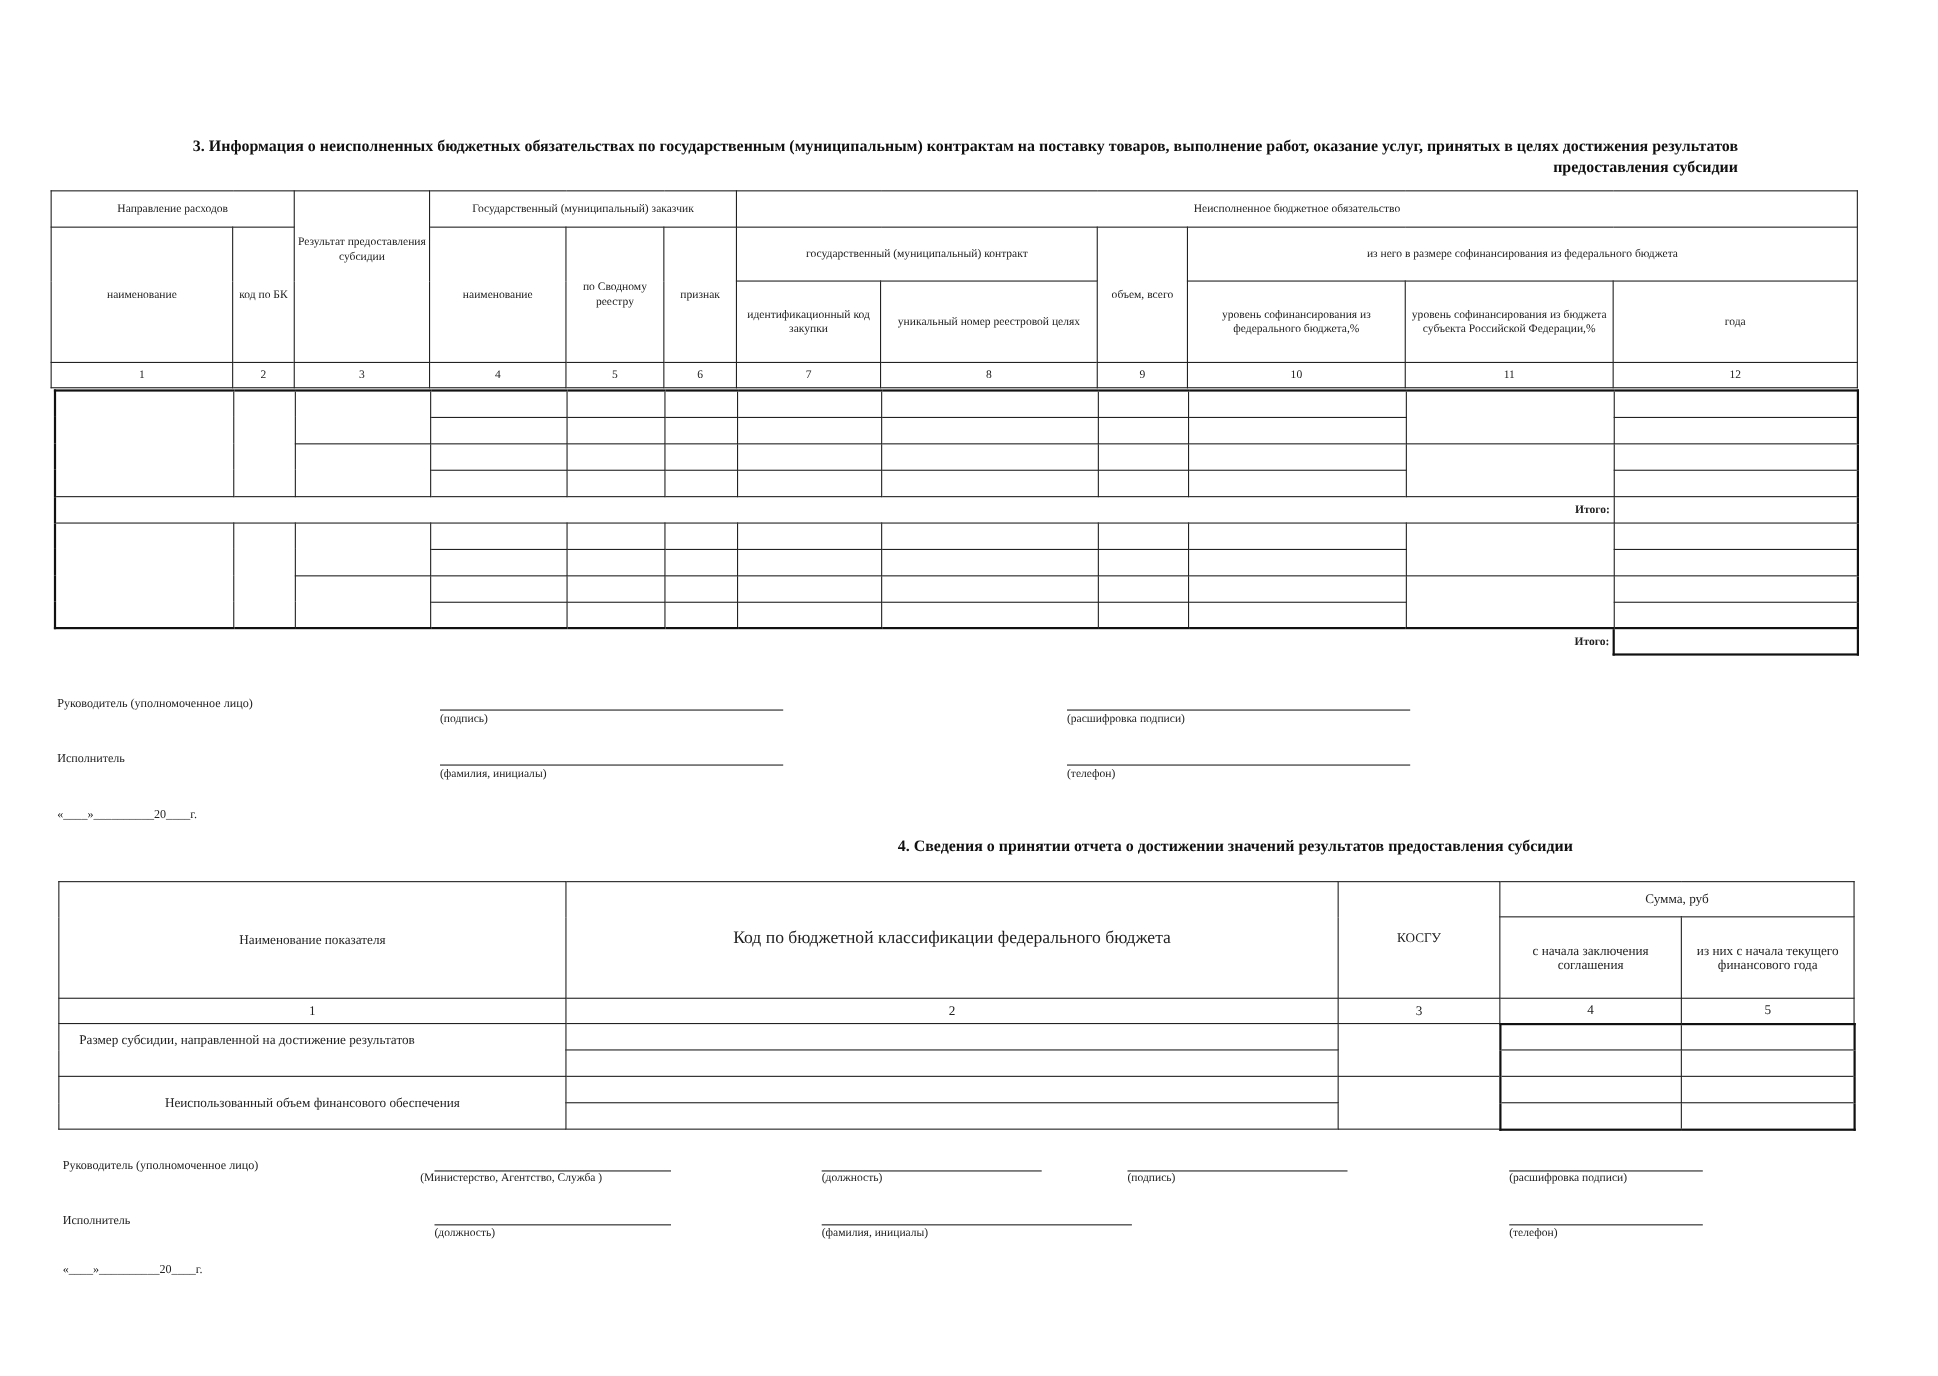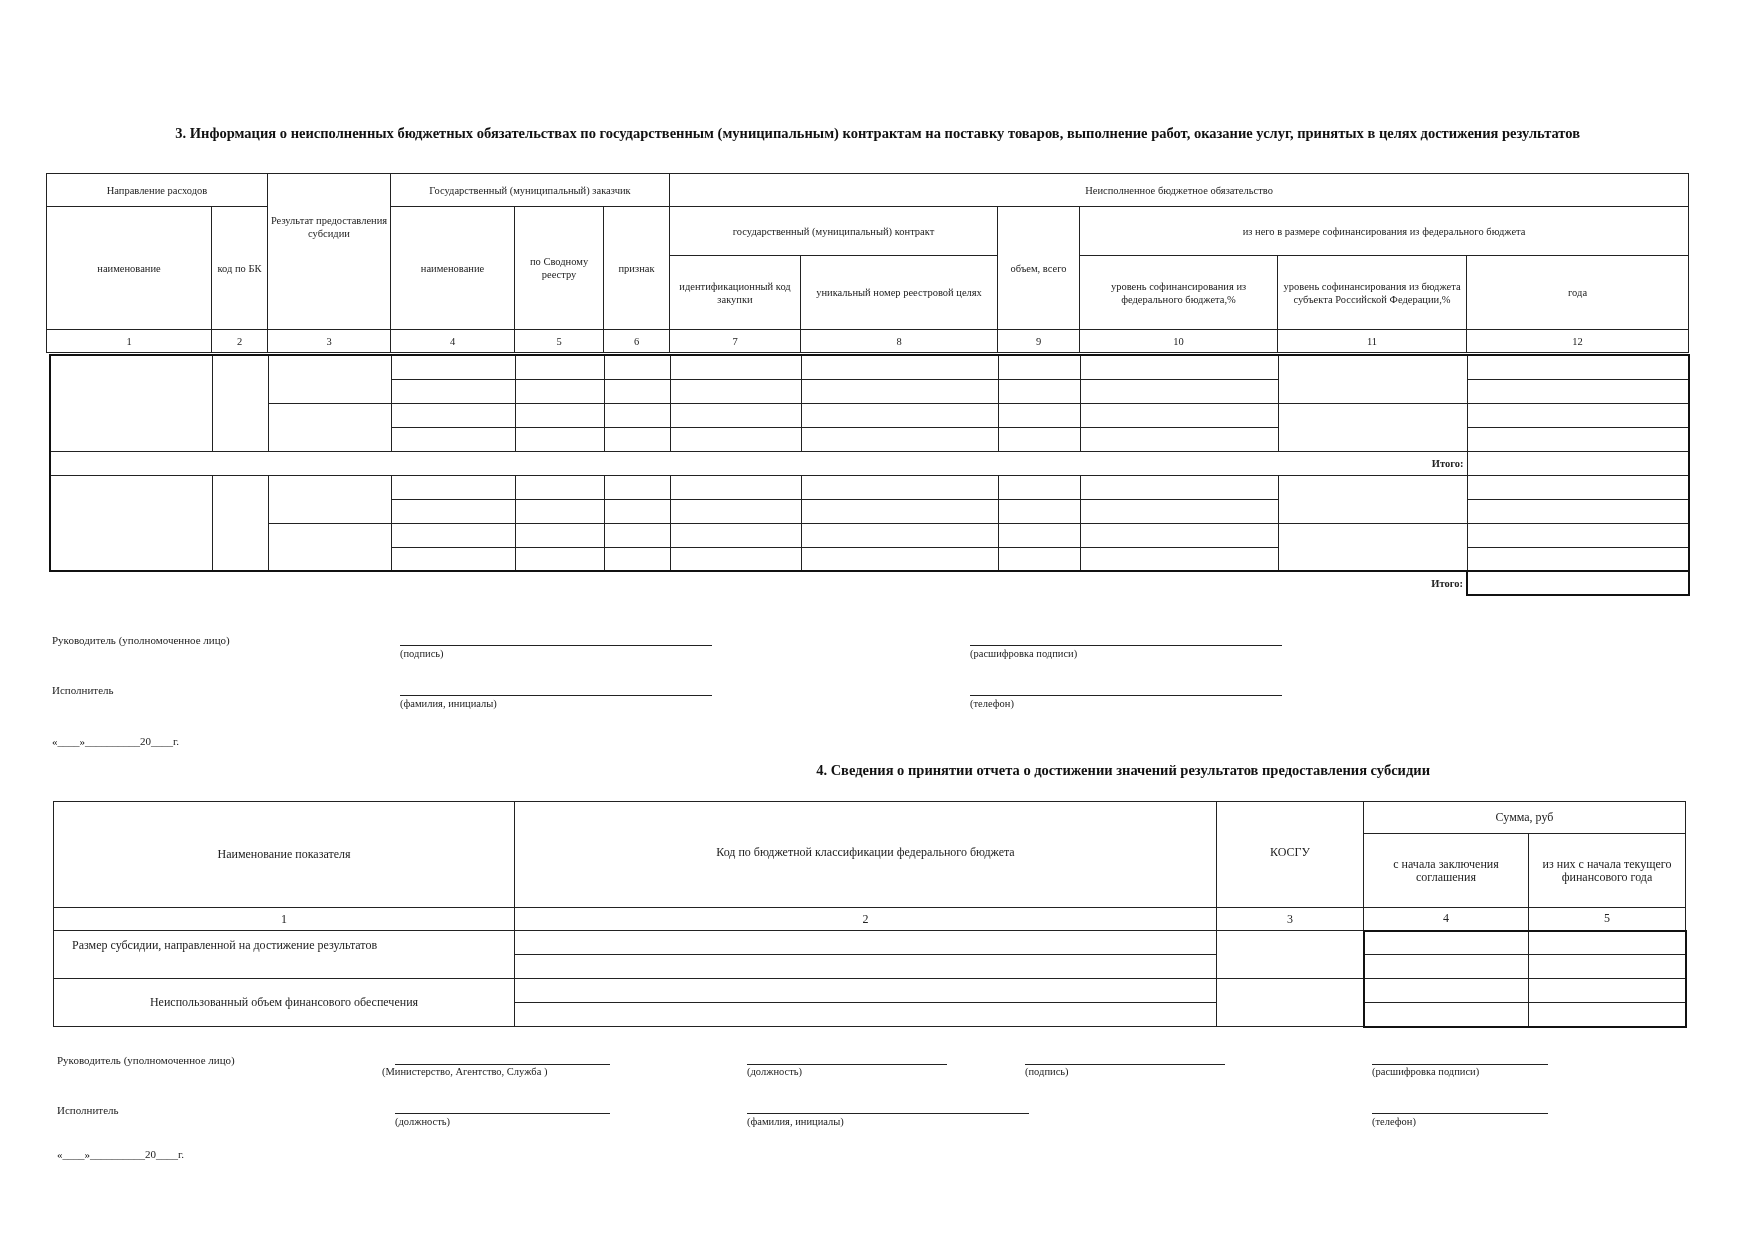--- a/index.html
+++ b/index.html
@@ -25,6 +25,7 @@
 
 <div class="abs title" style="left:60px; top:124px; width:1520px;">
   <div>3. Информация о неисполненных бюджетных обязательствах по государственным (муниципальным) контрактам на поставку товаров, выполнение работ, оказание услуг, принятых в целях достижения результатов</div>
+  <div>предоставления субсидии</div>
 </div>
 
 <table class="grid" style="left:46px; top:173px; width:1642px;">

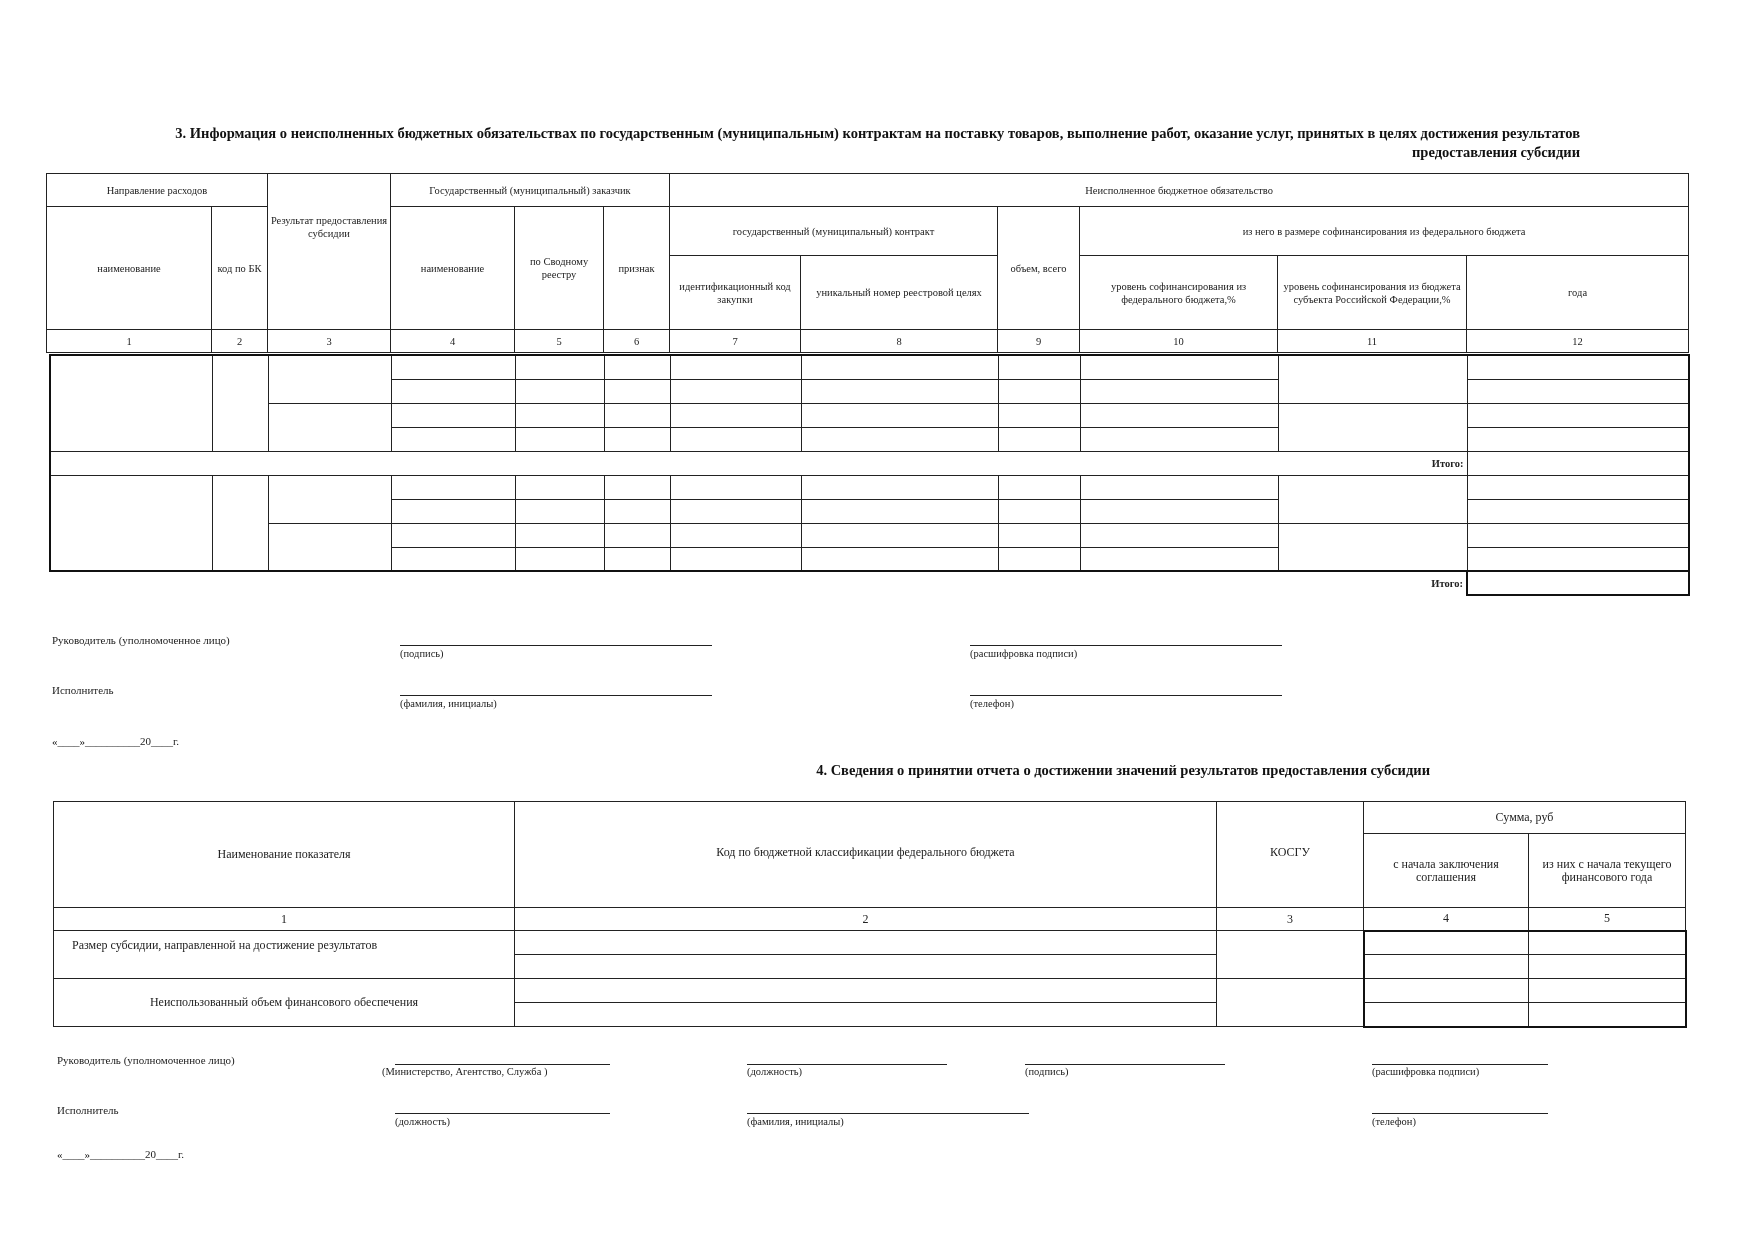--- a/index.html
+++ b/index.html
@@ -234,7 +234,7 @@
   <tbody>
       <tr style="height:32px">
     <td rowspan="2" style="font-size:12px;">Наименование показателя</td>
-    <td rowspan="2" style="font-size:12px; vertical-align:top; padding-top:44px;">Код по бюджетной классификации федерального бюджета</td>
+    <td rowspan="2" style="font-size:16px; vertical-align:top; padding-top:44px;">Код по бюджетной классификации федерального бюджета</td>
     <td rowspan="2" style="font-size:12px; vertical-align:top; padding-top:44px;">КОСГУ</td>
     <td colspan="2" style="font-size:12px;">Сумма, руб</td>
   </tr>

